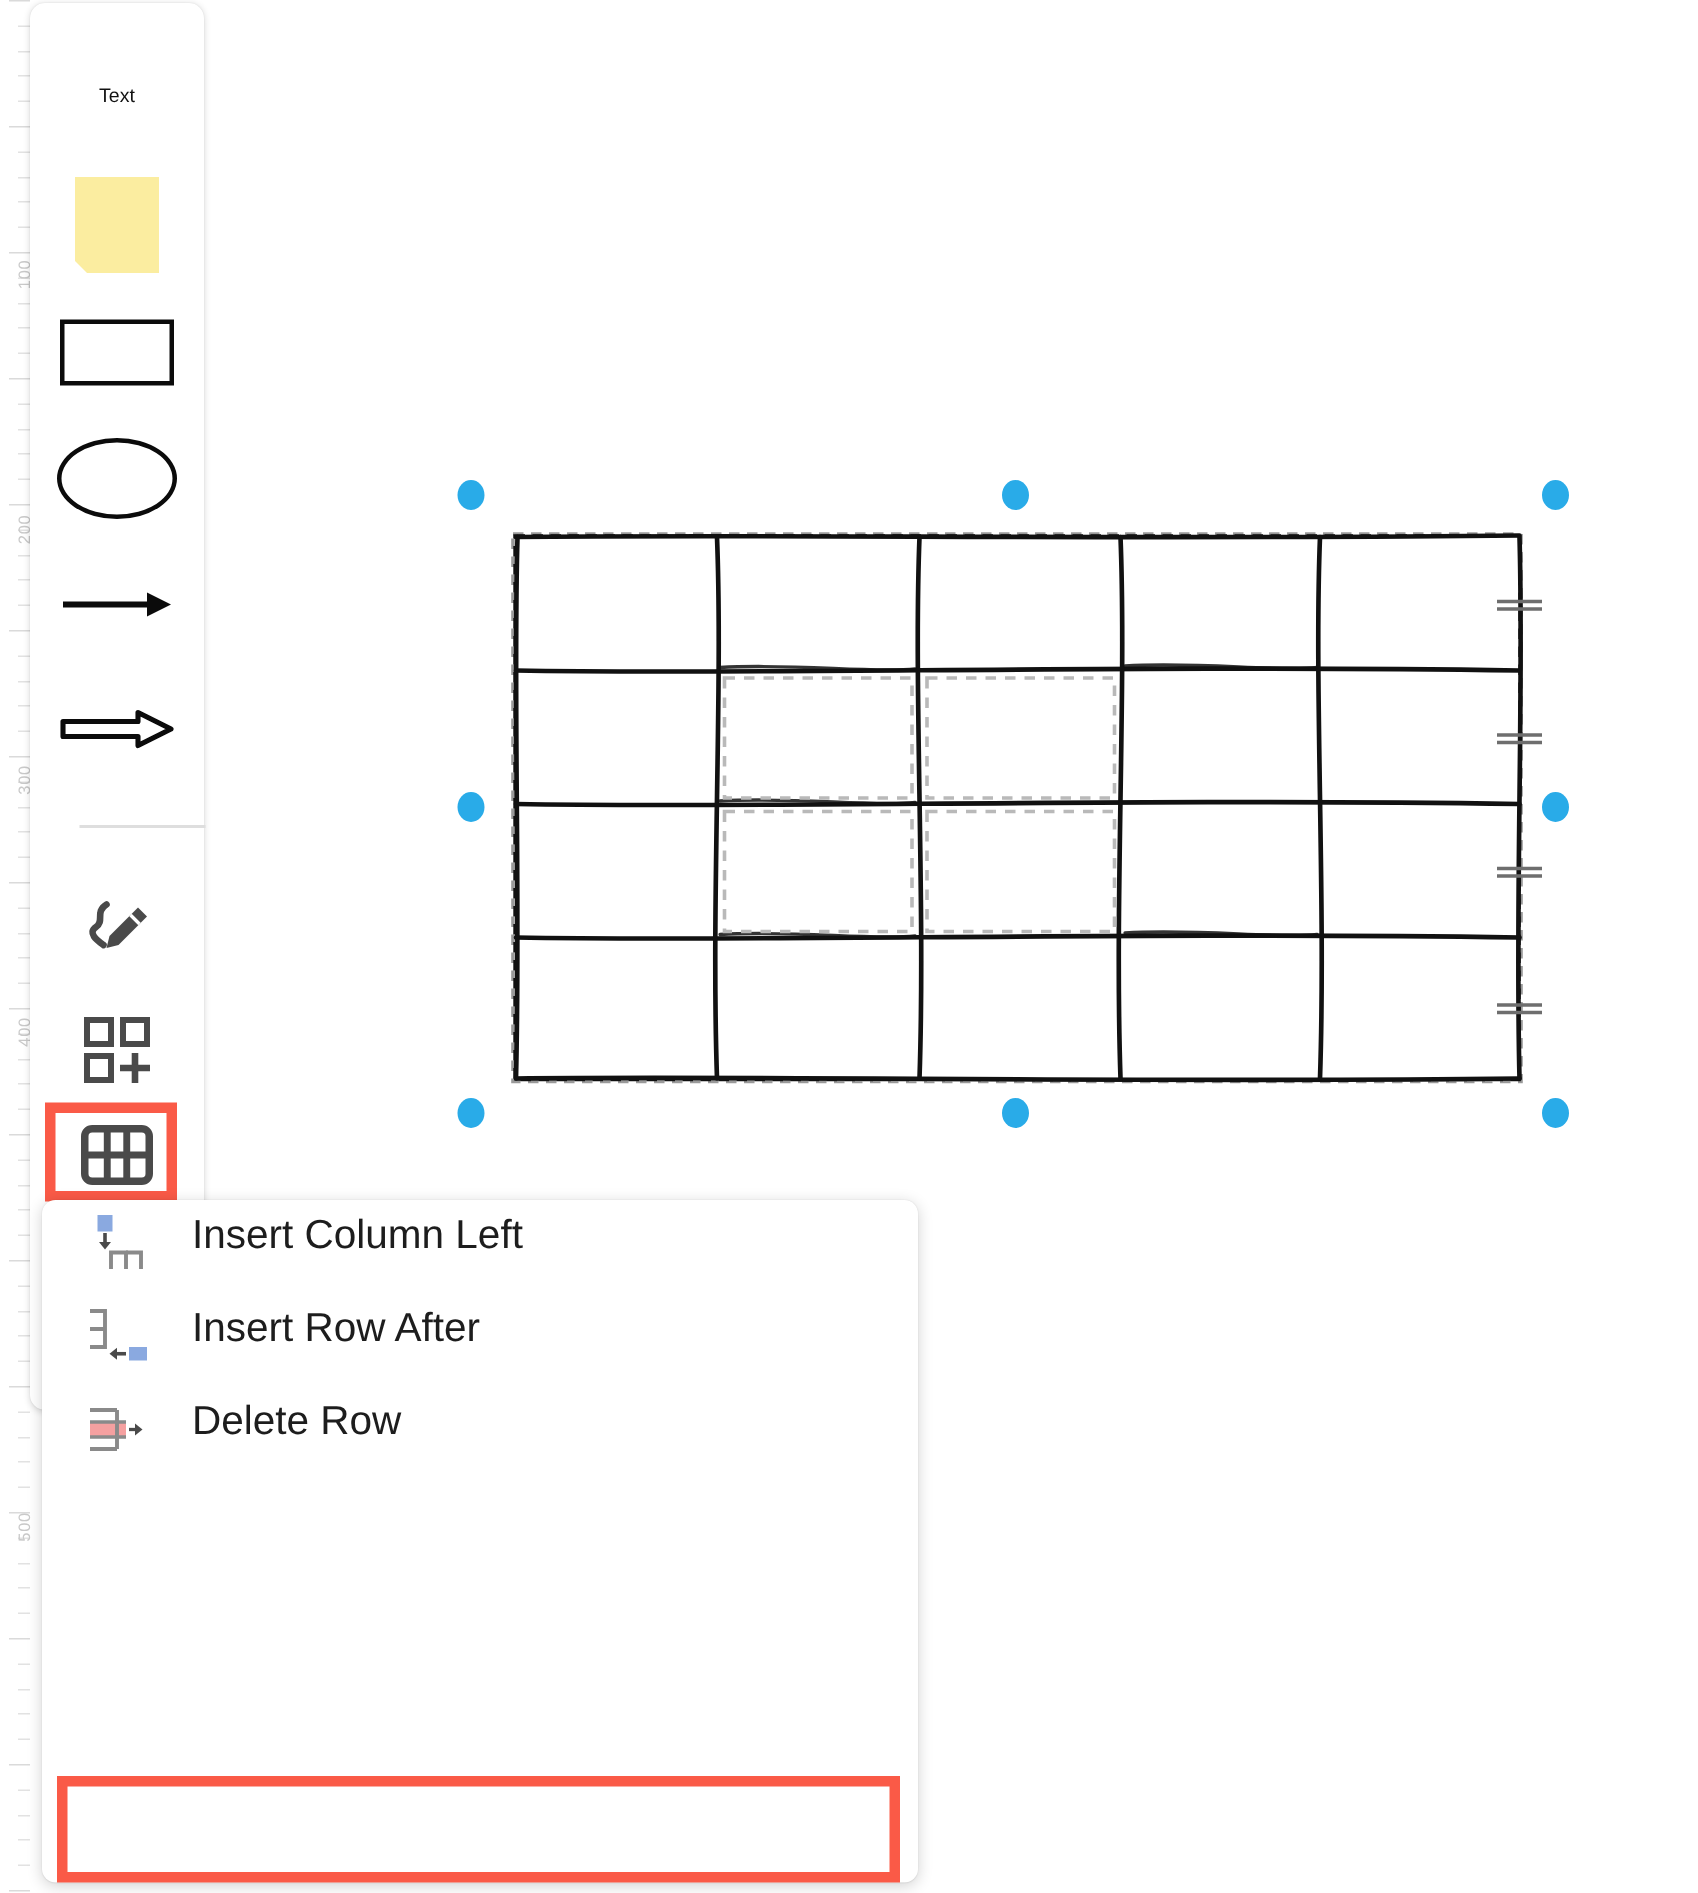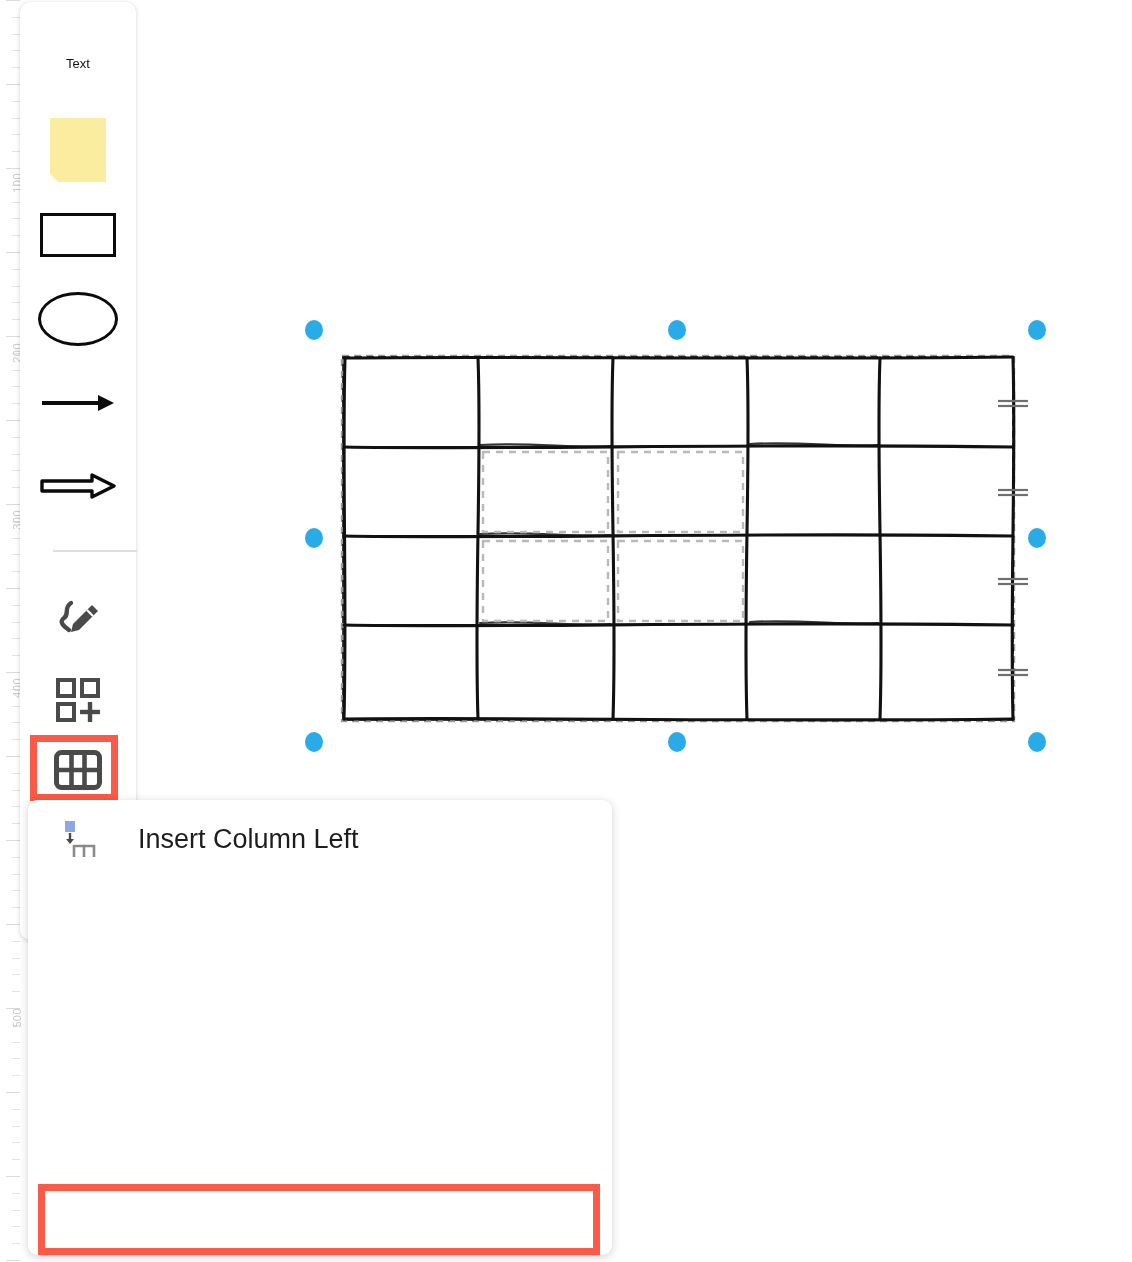--- a/index.html
+++ b/index.html
@@ -96,9 +96,8 @@
     box-sizing:border-box;
   }
   .menu-item{
-    position:relative;height:62px;display:flex;align-items:center;
+    position:relative;height:62px;display:flex;align-items:flex-start;
     cursor:pointer;
-    gap:10px;
   }
   .menu-icon{
     width:56px;min-width:56px;margin-left:22px;

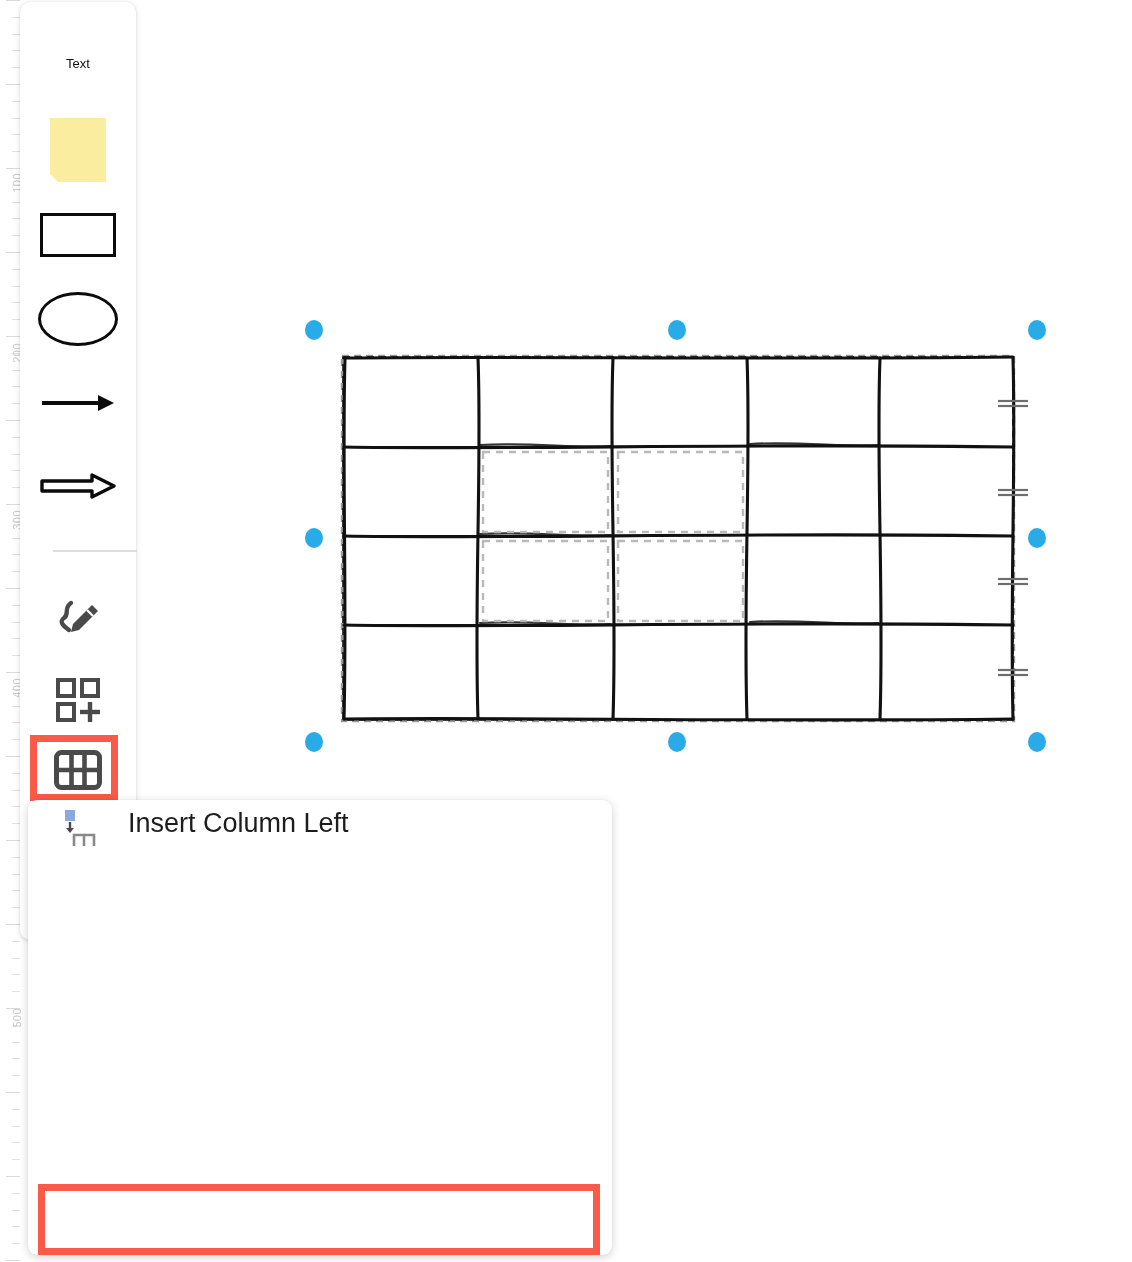--- a/index.html
+++ b/index.html
@@ -348,6 +348,17 @@
 
 
 
+    <div class="menu-item">
+      <div class="menu-icon">
+        <svg width="44" height="40" viewBox="0 0 44 40">
+          <rect x="30" y="28" width="12" height="9" fill="#8aa9e0"></rect>
+          <path d="M28 32.5 L20 32.5" stroke="#4a4a4a" stroke-width="2.4"></path>
+          <path d="M22 28.5 L17 32.5 L22 36.5 Z" fill="#4a4a4a"></path>
+          <path d="M4 4 L14 4 L14 16 L4 16 M14 16 L14 28 L4 28" fill="none" stroke="#8a8a8a" stroke-width="2.6"></path>
+        </svg>
+      </div>
+      <div class="menu-label">Insert Row After</div>
+    </div>
 
 
 

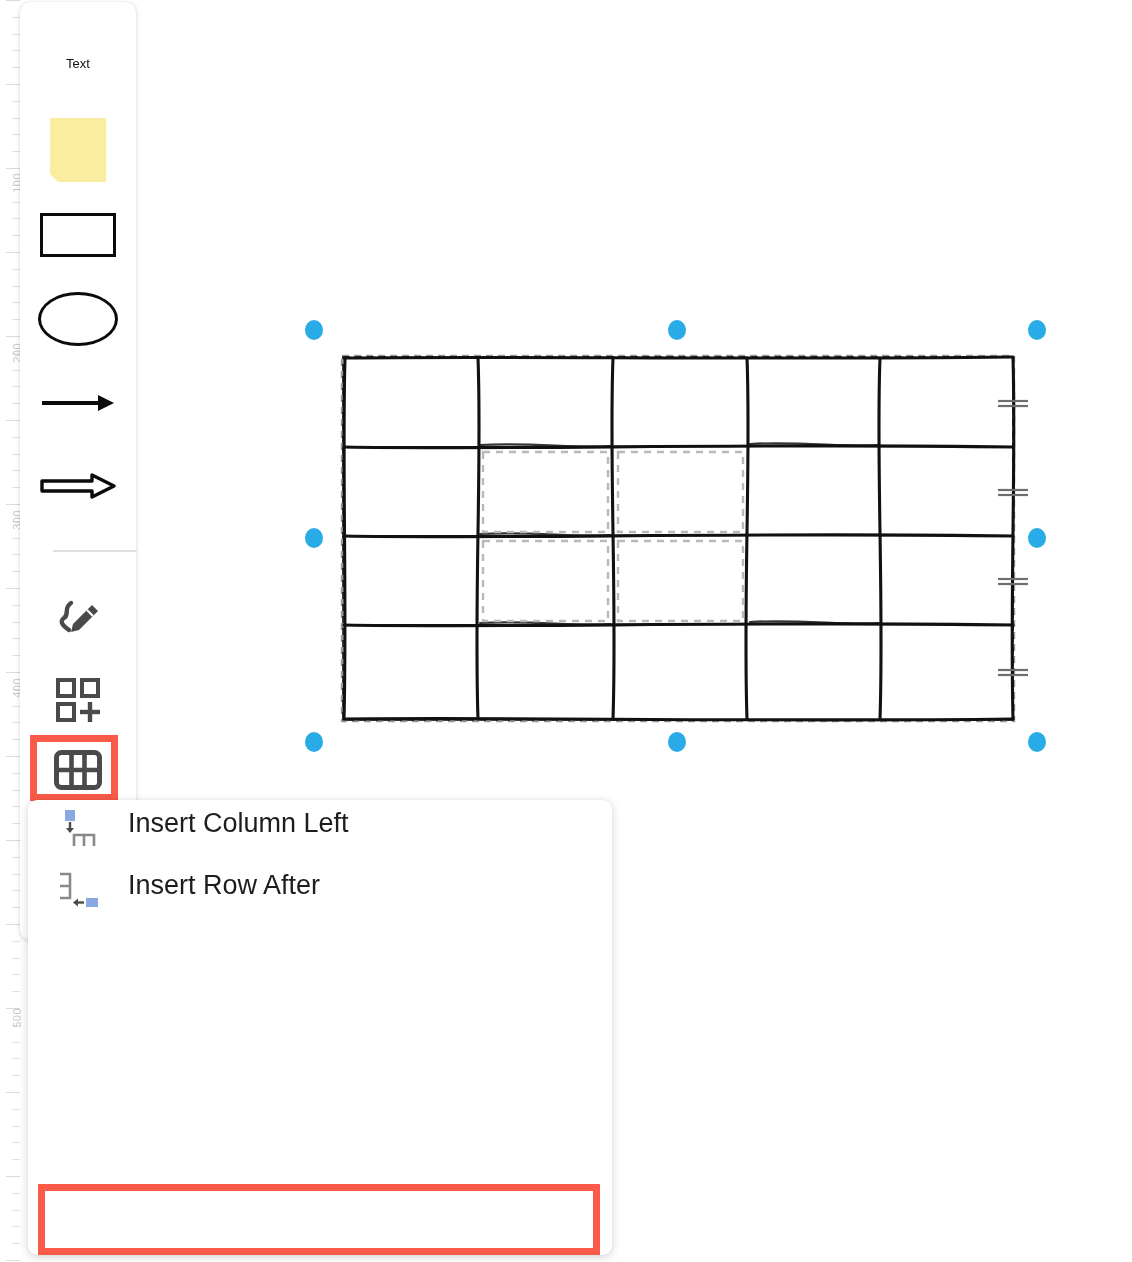--- a/index.html
+++ b/index.html
@@ -360,6 +360,19 @@
       <div class="menu-label">Insert Row After</div>
     </div>
 
+    <div class="menu-item">
+      <div class="menu-icon">
+        <svg width="44" height="40" viewBox="0 0 44 40">
+          <rect x="4" y="16" width="24" height="10" fill="#f5a0a0"></rect>
+          <path d="M4 8 L22 8 M4 34 L22 34" stroke="#8a8a8a" stroke-width="2.6"></path>
+          <path d="M22 8 L22 34" stroke="#8a8a8a" stroke-width="2.6"></path>
+          <path d="M4 16 L28 16 M4 26 L28 26" stroke="#8a8a8a" stroke-width="2.4"></path>
+          <path d="M30 21 L36 21" stroke="#4a4a4a" stroke-width="2.2"></path>
+          <path d="M34 17 L39 21 L34 25 Z" fill="#4a4a4a"></path>
+        </svg>
+      </div>
+      <div class="menu-label">Delete Row</div>
+    </div>
 
 
     <div class="hl-merge"></div>

